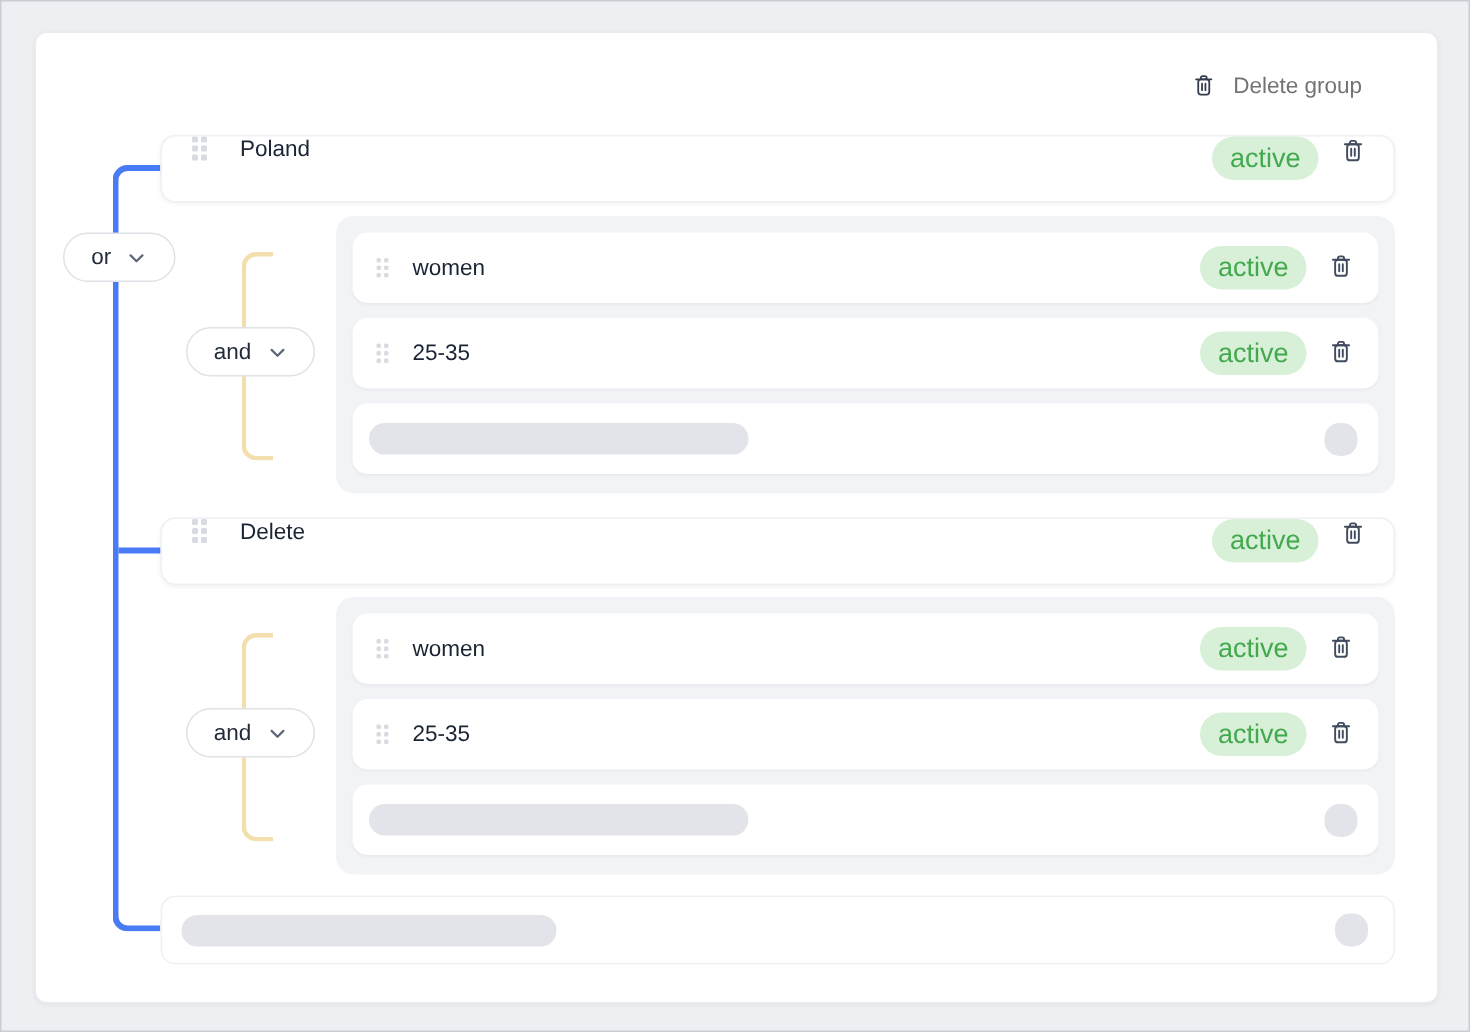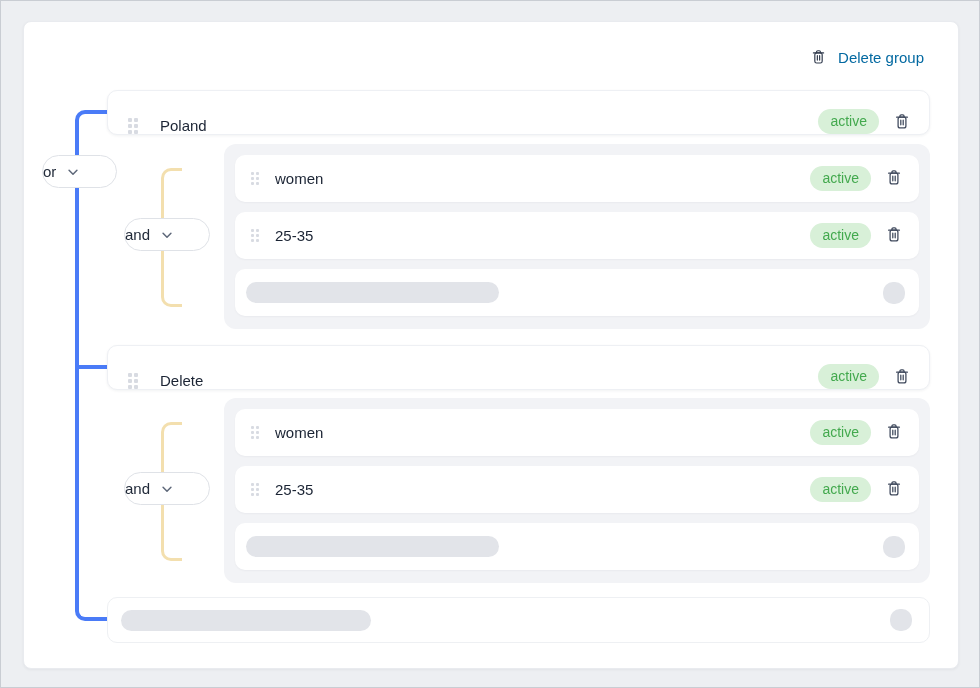--- a/index.html
+++ b/index.html
@@ -18,11 +18,11 @@
 
   
   .delete-group {
-    position:absolute; top:26px; right:34px;
+    position:absolute; top:26px; right:50px;
     display:flex; align-items:center; gap:11px;
     background:none; border:none; cursor:pointer;
     font-family:"Liberation Sans", sans-serif;
-    font-size:15px; color:#0369a1; line-height:1;
+    font-size:15px; color:#737373; line-height:1;
   }
   .delete-group svg { display:block; }
 

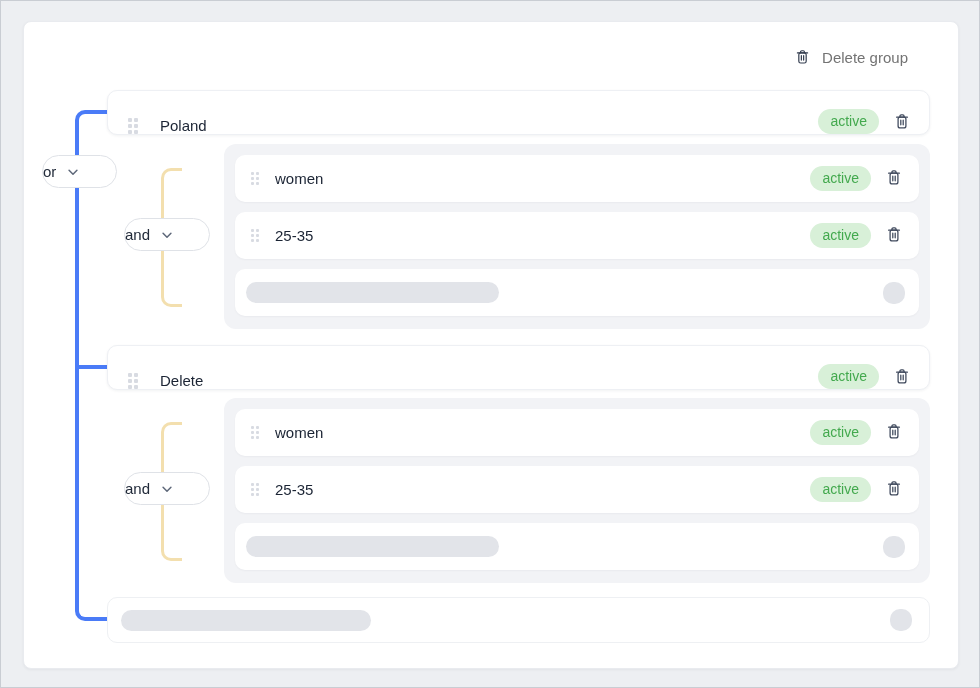--- a/index.html
+++ b/index.html
@@ -66,7 +66,7 @@
     position:absolute; left:83px; width:823px; height:45px;
     background:#fff; border:1px solid #eef0f4; border-radius:10px;
     box-shadow:0 1px 3px rgba(20,28,45,.06);
-    display:flex; align-items:flex-end; padding:0 18px 0 20px; z-index:1;
+    display:flex; align-items:flex-start; padding:0 18px 0 20px; z-index:1;
   }
   .group-1 { top:68px; }
   .group-2 { top:323px; }

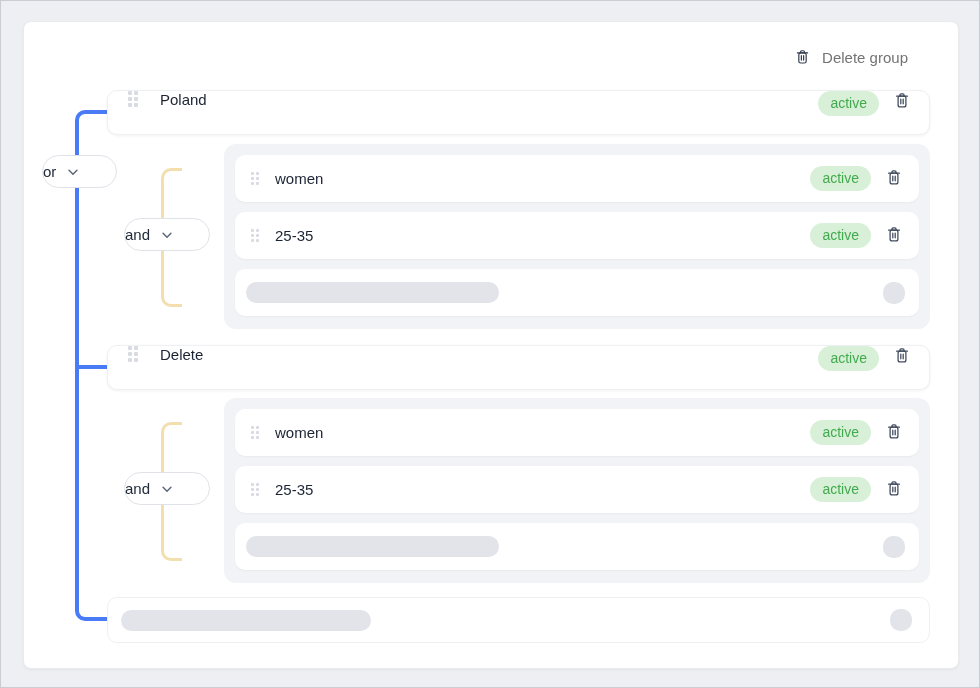--- a/index.html
+++ b/index.html
@@ -98,7 +98,7 @@
   .spacer { flex:1; }
 
   .badge {
-    background:#d8f0d8; color:#43a94e; font-size:14px; line-height:1;
+    background:#d8f0d8; color:#43a94e; font-size:18px; line-height:1;
     padding:5px 12px 6px; border-radius:999px; margin-right:14px;
     border:none; cursor:pointer; font-family:"Liberation Sans", sans-serif;
   }

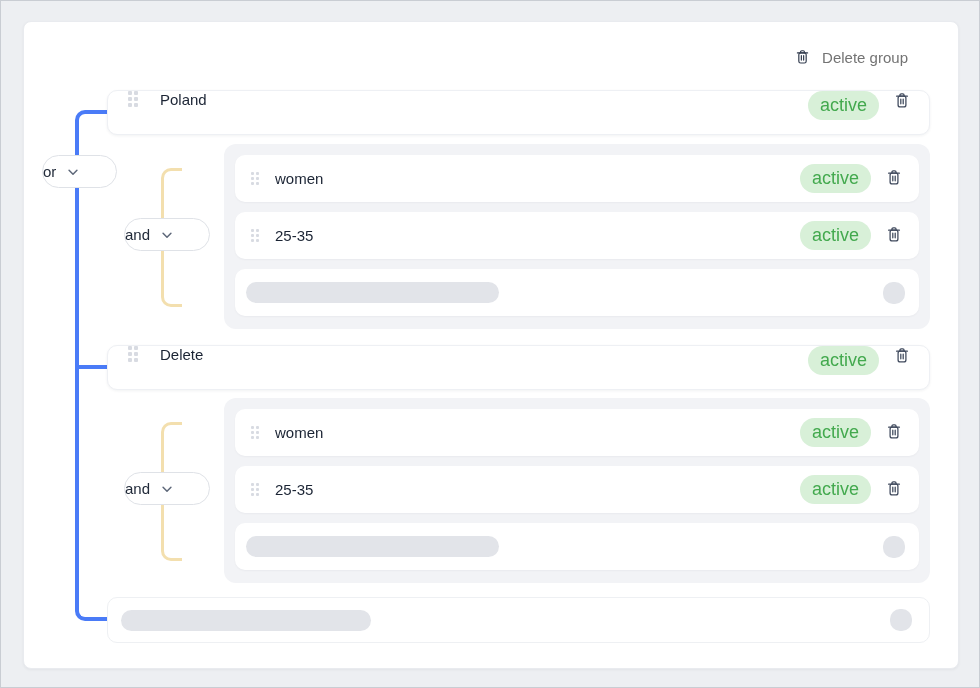--- a/index.html
+++ b/index.html
@@ -51,7 +51,7 @@
   
   .op-pill {
     position:absolute; height:33px;
-    display:flex; align-items:center; justify-content:flex-start; gap:10px;
+    display:flex; align-items:center; justify-content:center; gap:10px;
     background:#fff; border:1px solid #dfe2e7; border-radius:17px;
     font-size:15px; color:#222b3a; cursor:pointer; z-index:2;
     font-family:"Liberation Sans", sans-serif;

